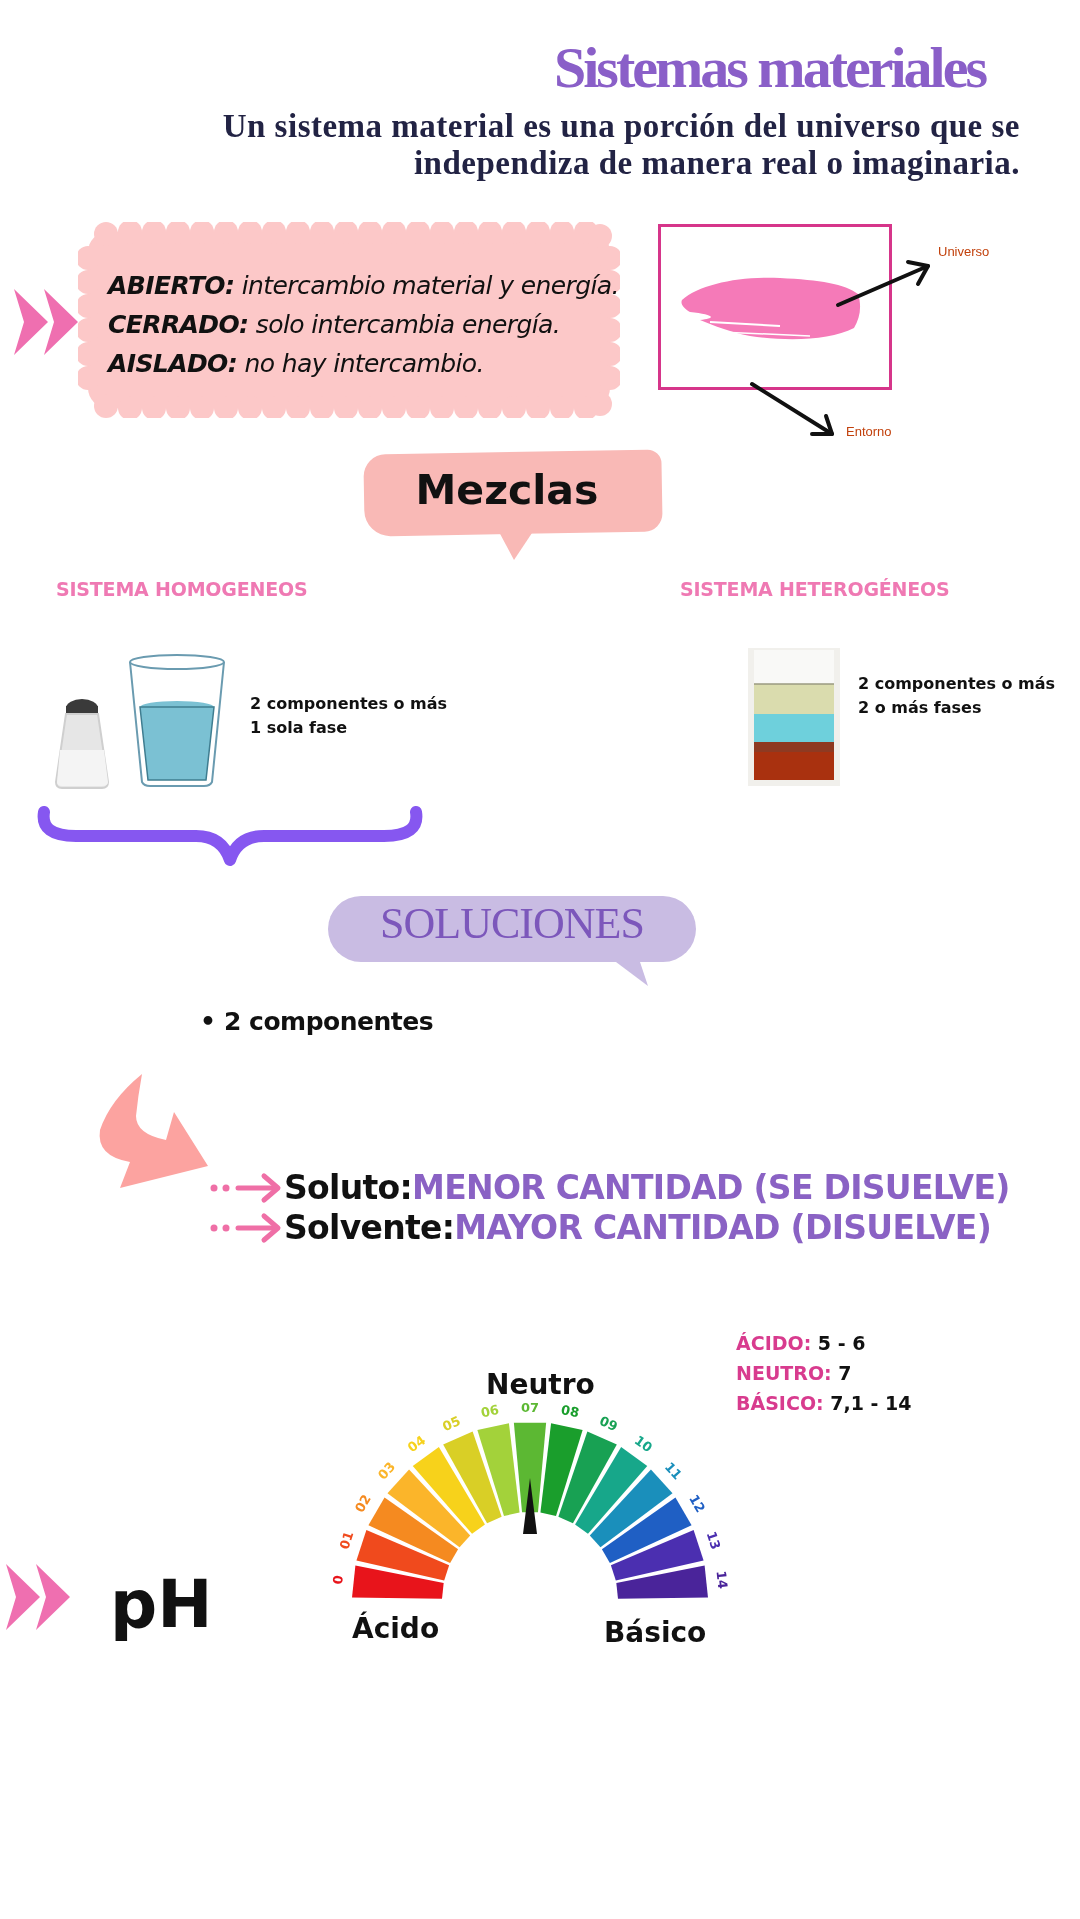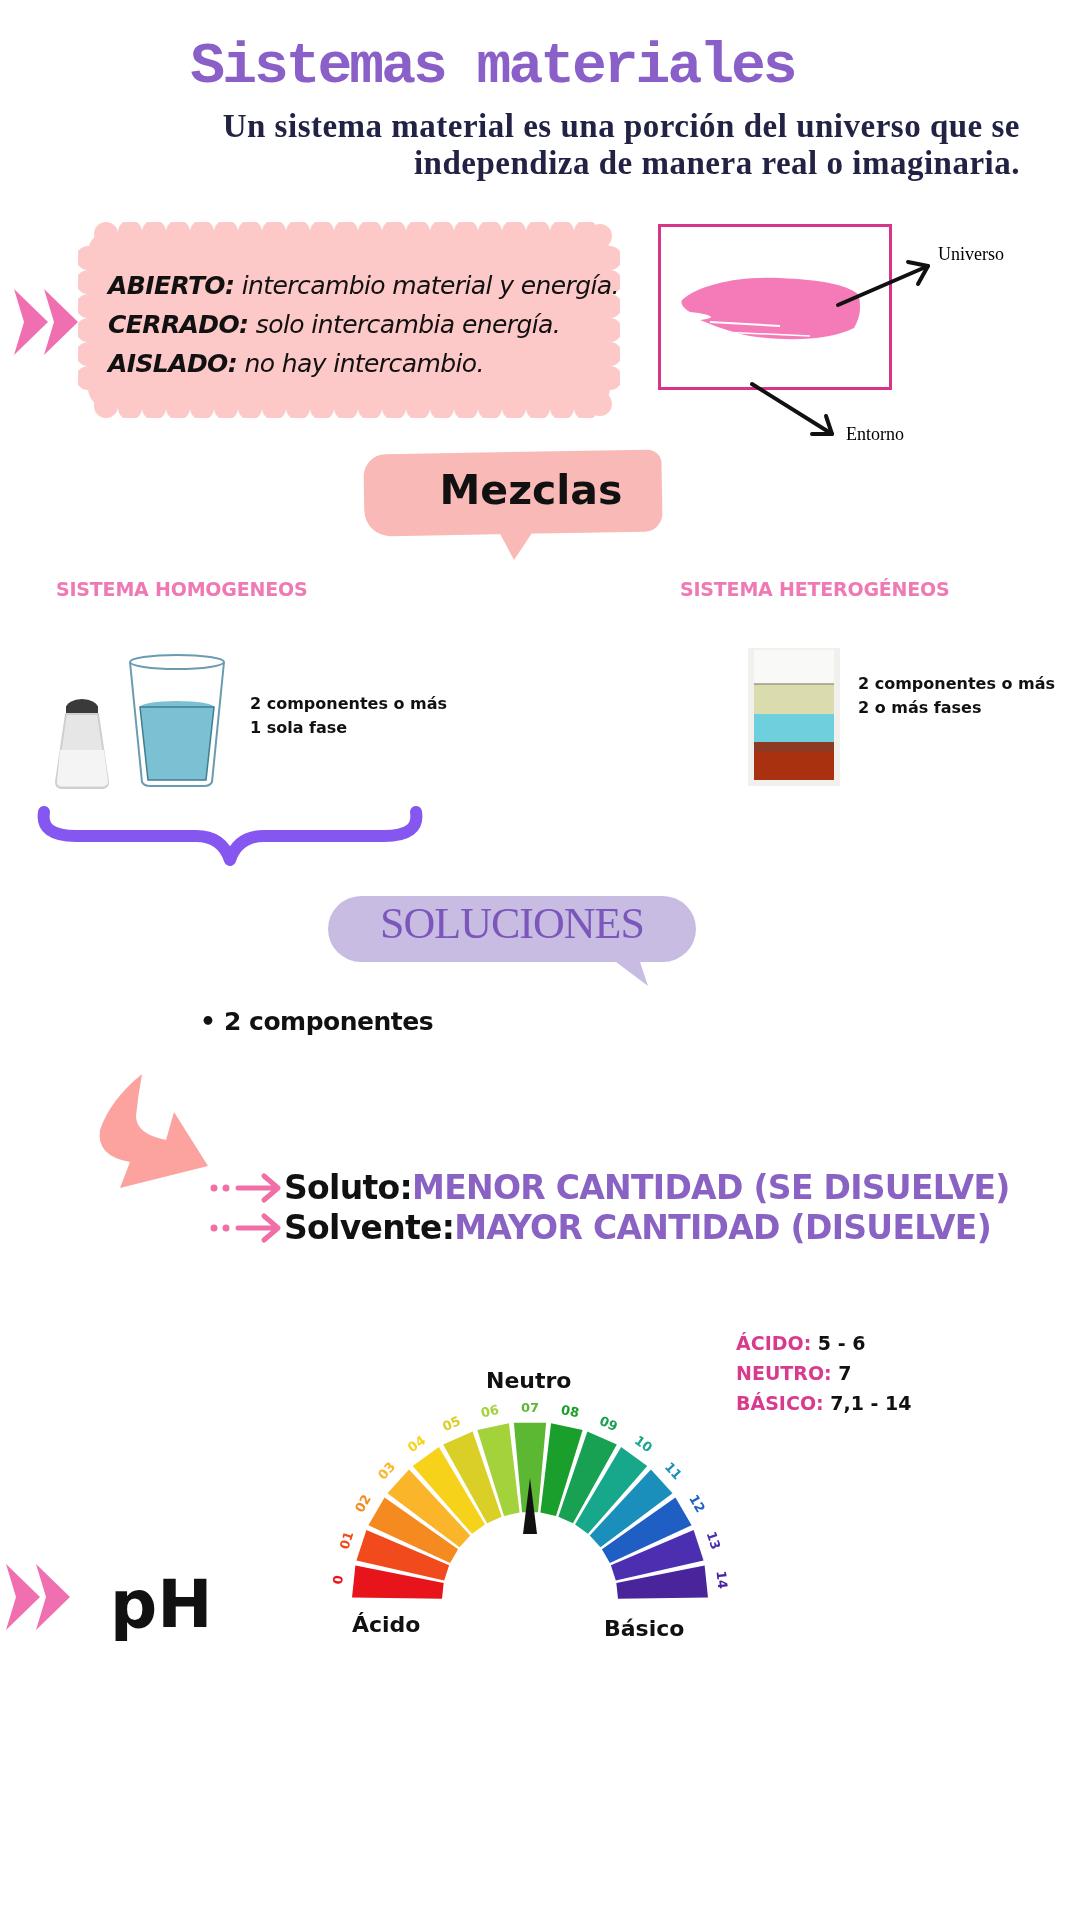--- a/index.html
+++ b/index.html
@@ -7,7 +7,7 @@
     body { position:relative; font-family:"Liberation Sans", sans-serif; color:#111; }
     .abs { position:absolute; }
 
-    .title { left:0; width:985px; top:34px; text-align:center; font-family:Liberation Mono, monospace; font-weight:bold; font-size:58px; letter-spacing:-3px; color:#8a5fc8; }
+    .title { left:0; width:985px; top:34px; text-align:right; font-family:Liberation Serif, serif; font-weight:bold; font-size:58px; letter-spacing:-3px; color:#8a5fc8; }
     .subtitle { left:60px; width:960px; top:108px; text-align:right; font-family:"Liberation Serif", serif; font-weight:bold; font-size:33px; line-height:37px; color:#222344; letter-spacing:0.5px; }
 
     .chev { width:70px; height:70px; }

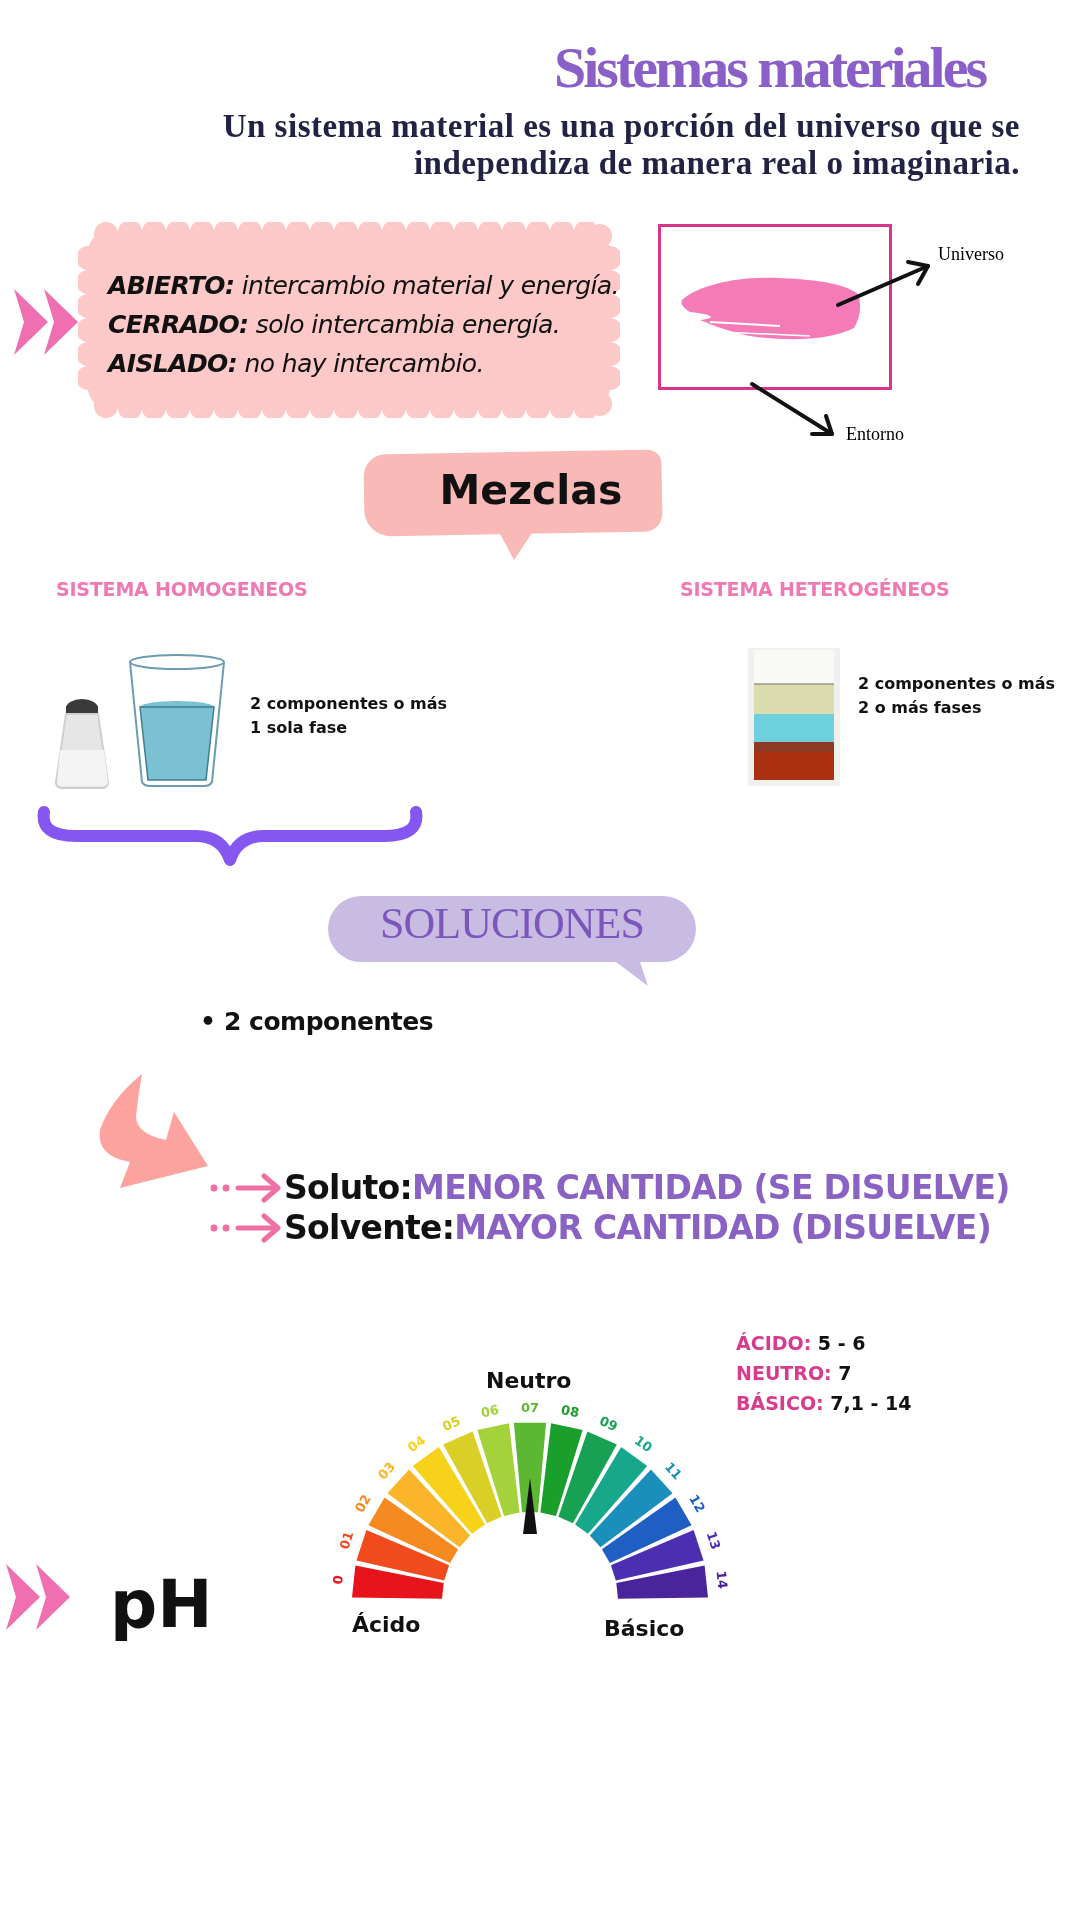--- a/index.html
+++ b/index.html
@@ -15,7 +15,7 @@
     .cloud-text b { font-weight:bold; }
 
     .universe-box { left:658px; top:224px; width:234px; height:166px; border:3px solid #d6358a; }
-    .diag-label { font-family:Liberation Serif, serif; font-size:18px; color:#000000; }
+    .diag-label { font-family:Liberation Sans, sans-serif; font-size:13px; color:#c2410c; }
 
     .mezclas-bubble { left:364px; top:452px; width:298px; height:82px; background:#f9b9b6; border-radius:22px 14px 18px 26px; transform:rotate(-1deg); }
     .mezclas-text { left:380px; top:466px; width:302px; text-align:center; font-family:"DejaVu Sans", sans-serif; font-weight:bold; font-size:41px; color:#111; }

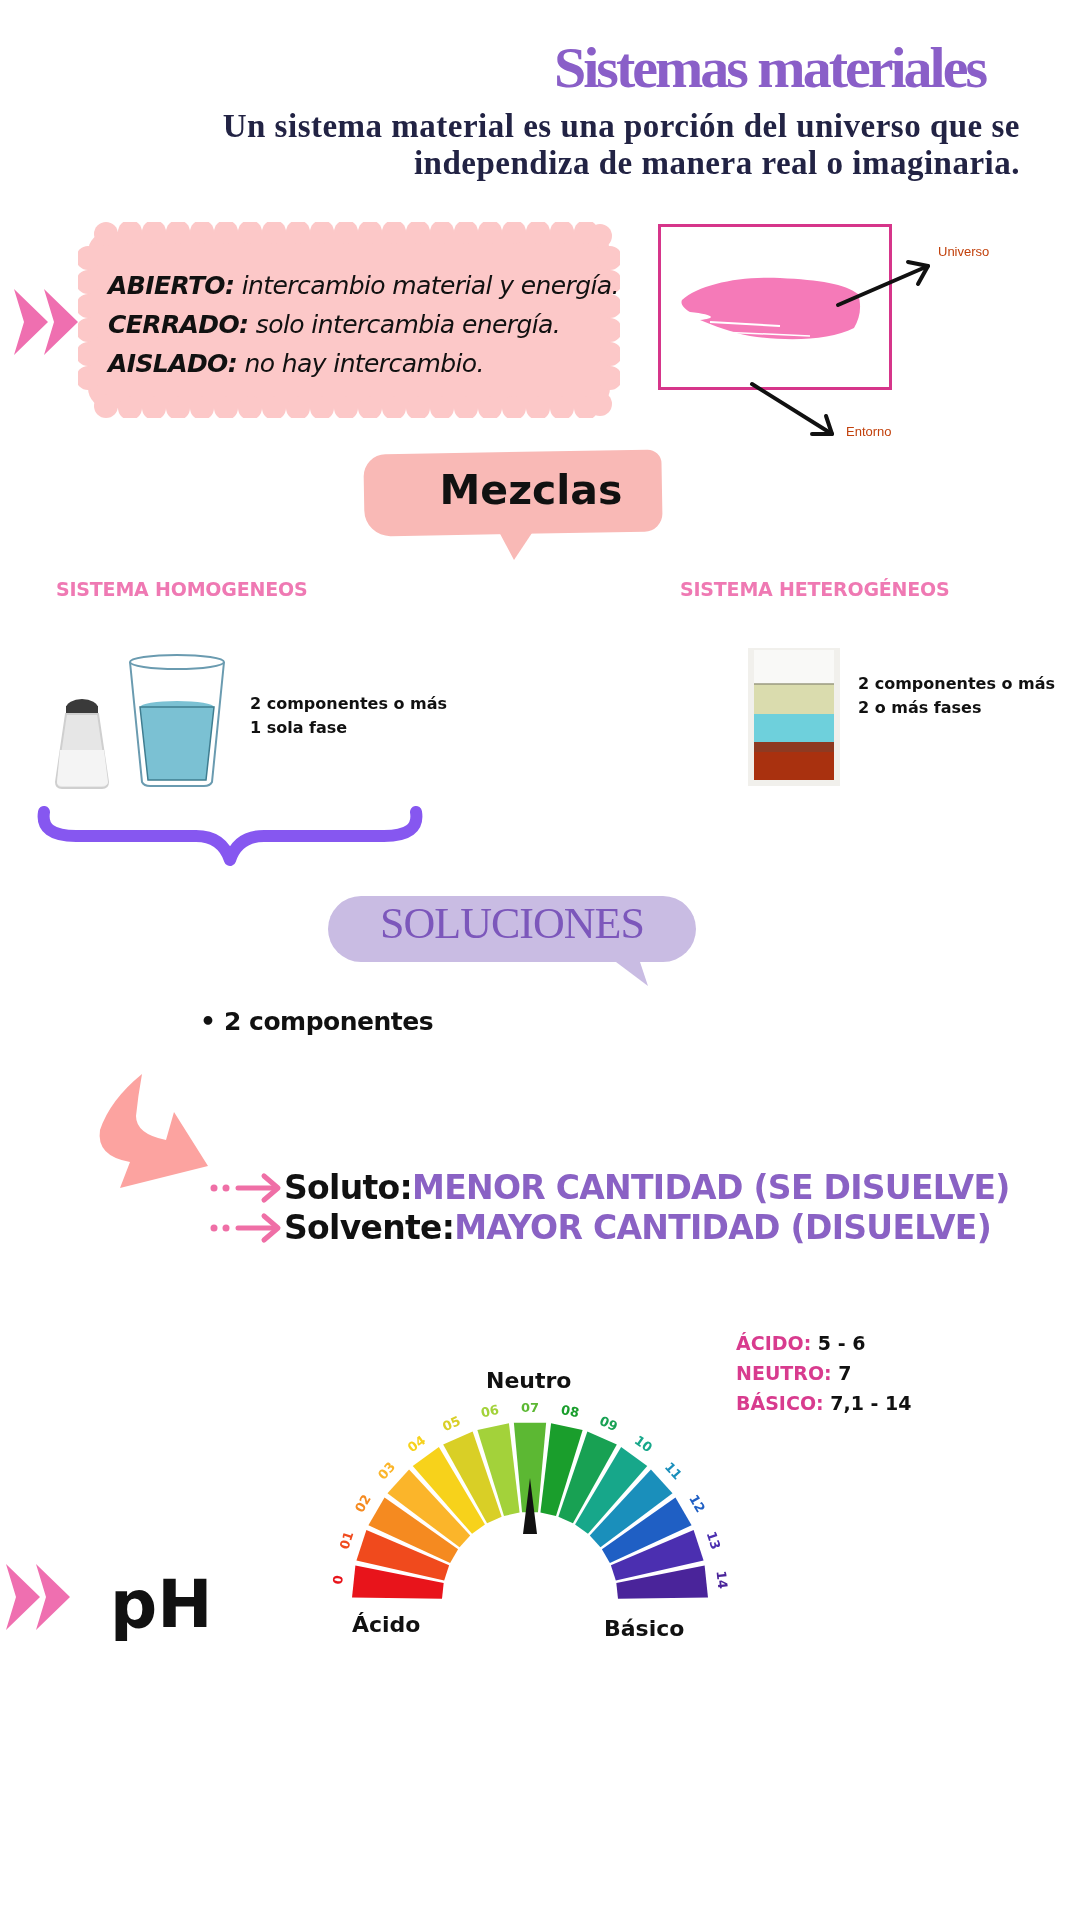--- a/index.html
+++ b/index.html
@@ -18,7 +18,7 @@
     .diag-label { font-family:Liberation Sans, sans-serif; font-size:13px; color:#c2410c; }
 
     .mezclas-bubble { left:364px; top:452px; width:298px; height:82px; background:#f9b9b6; border-radius:22px 14px 18px 26px; transform:rotate(-1deg); }
-    .mezclas-text { left:380px; top:466px; width:302px; text-align:center; font-family:"DejaVu Sans", sans-serif; font-weight:bold; font-size:41px; color:#111; }
+    .mezclas-text { left:356px; top:466px; width:302px; text-align:center; font-family:"DejaVu Sans", sans-serif; font-weight:bold; font-size:41px; color:#111; }
 
     .sec-head { font-family:"DejaVu Sans", sans-serif; font-weight:bold; font-size:19px; color:#ef79b3; letter-spacing:-0.2px; }
     .small-text { font-family:"DejaVu Sans", sans-serif; font-weight:bold; font-size:16px; line-height:24px; color:#111; }

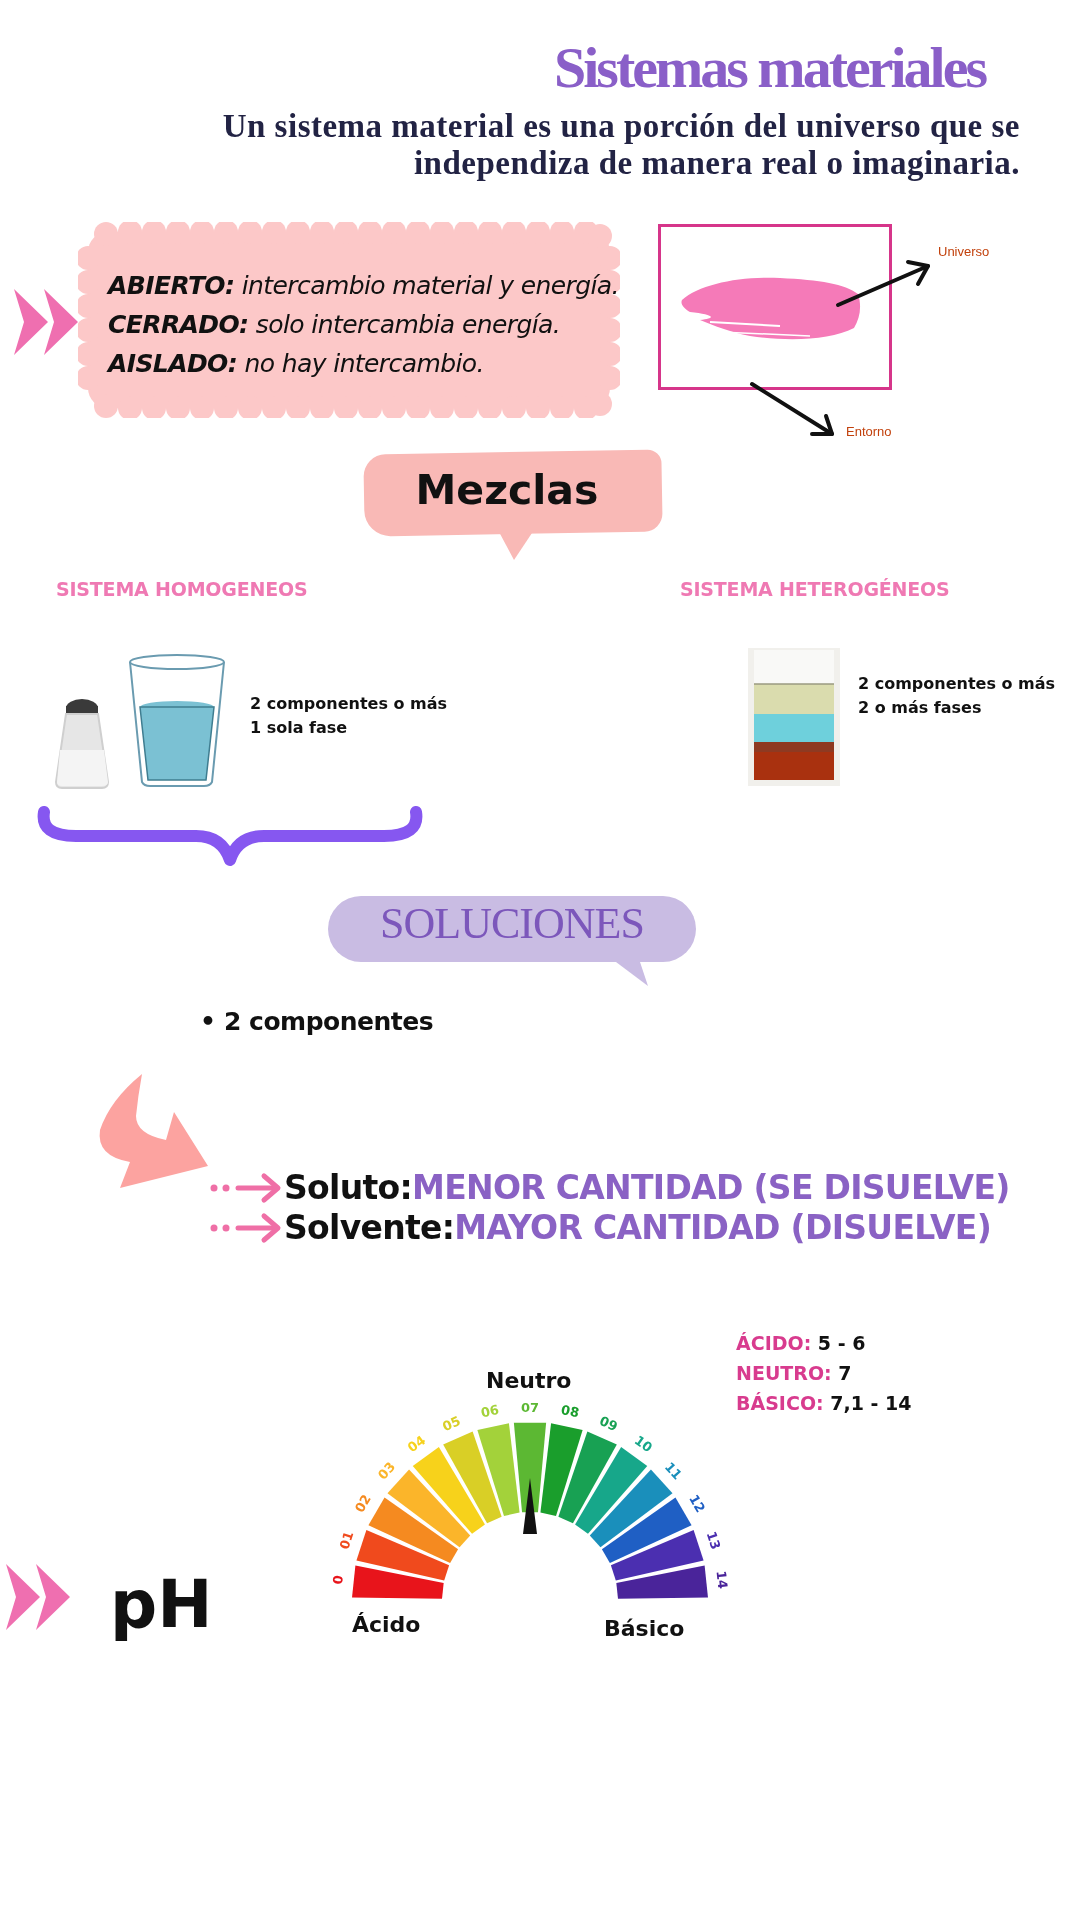--- a/index.html
+++ b/index.html
@@ -39,7 +39,7 @@
     .ph-legend .k { color:#d83b8e; }
     .ph-legend .v { color:#111; }
 
-    .gauge-label { font-family:"DejaVu Sans", sans-serif; font-weight:bold; font-size:22px; color:#111; }
+    .gauge-label { font-family:"DejaVu Sans", sans-serif; font-weight:bold; font-size:28px; color:#111; }
     .ph-big { left:110px; top:1566px; font-family:"DejaVu Sans", sans-serif; font-weight:bold; font-size:66px; color:#111; }
   </style>
 </head>

